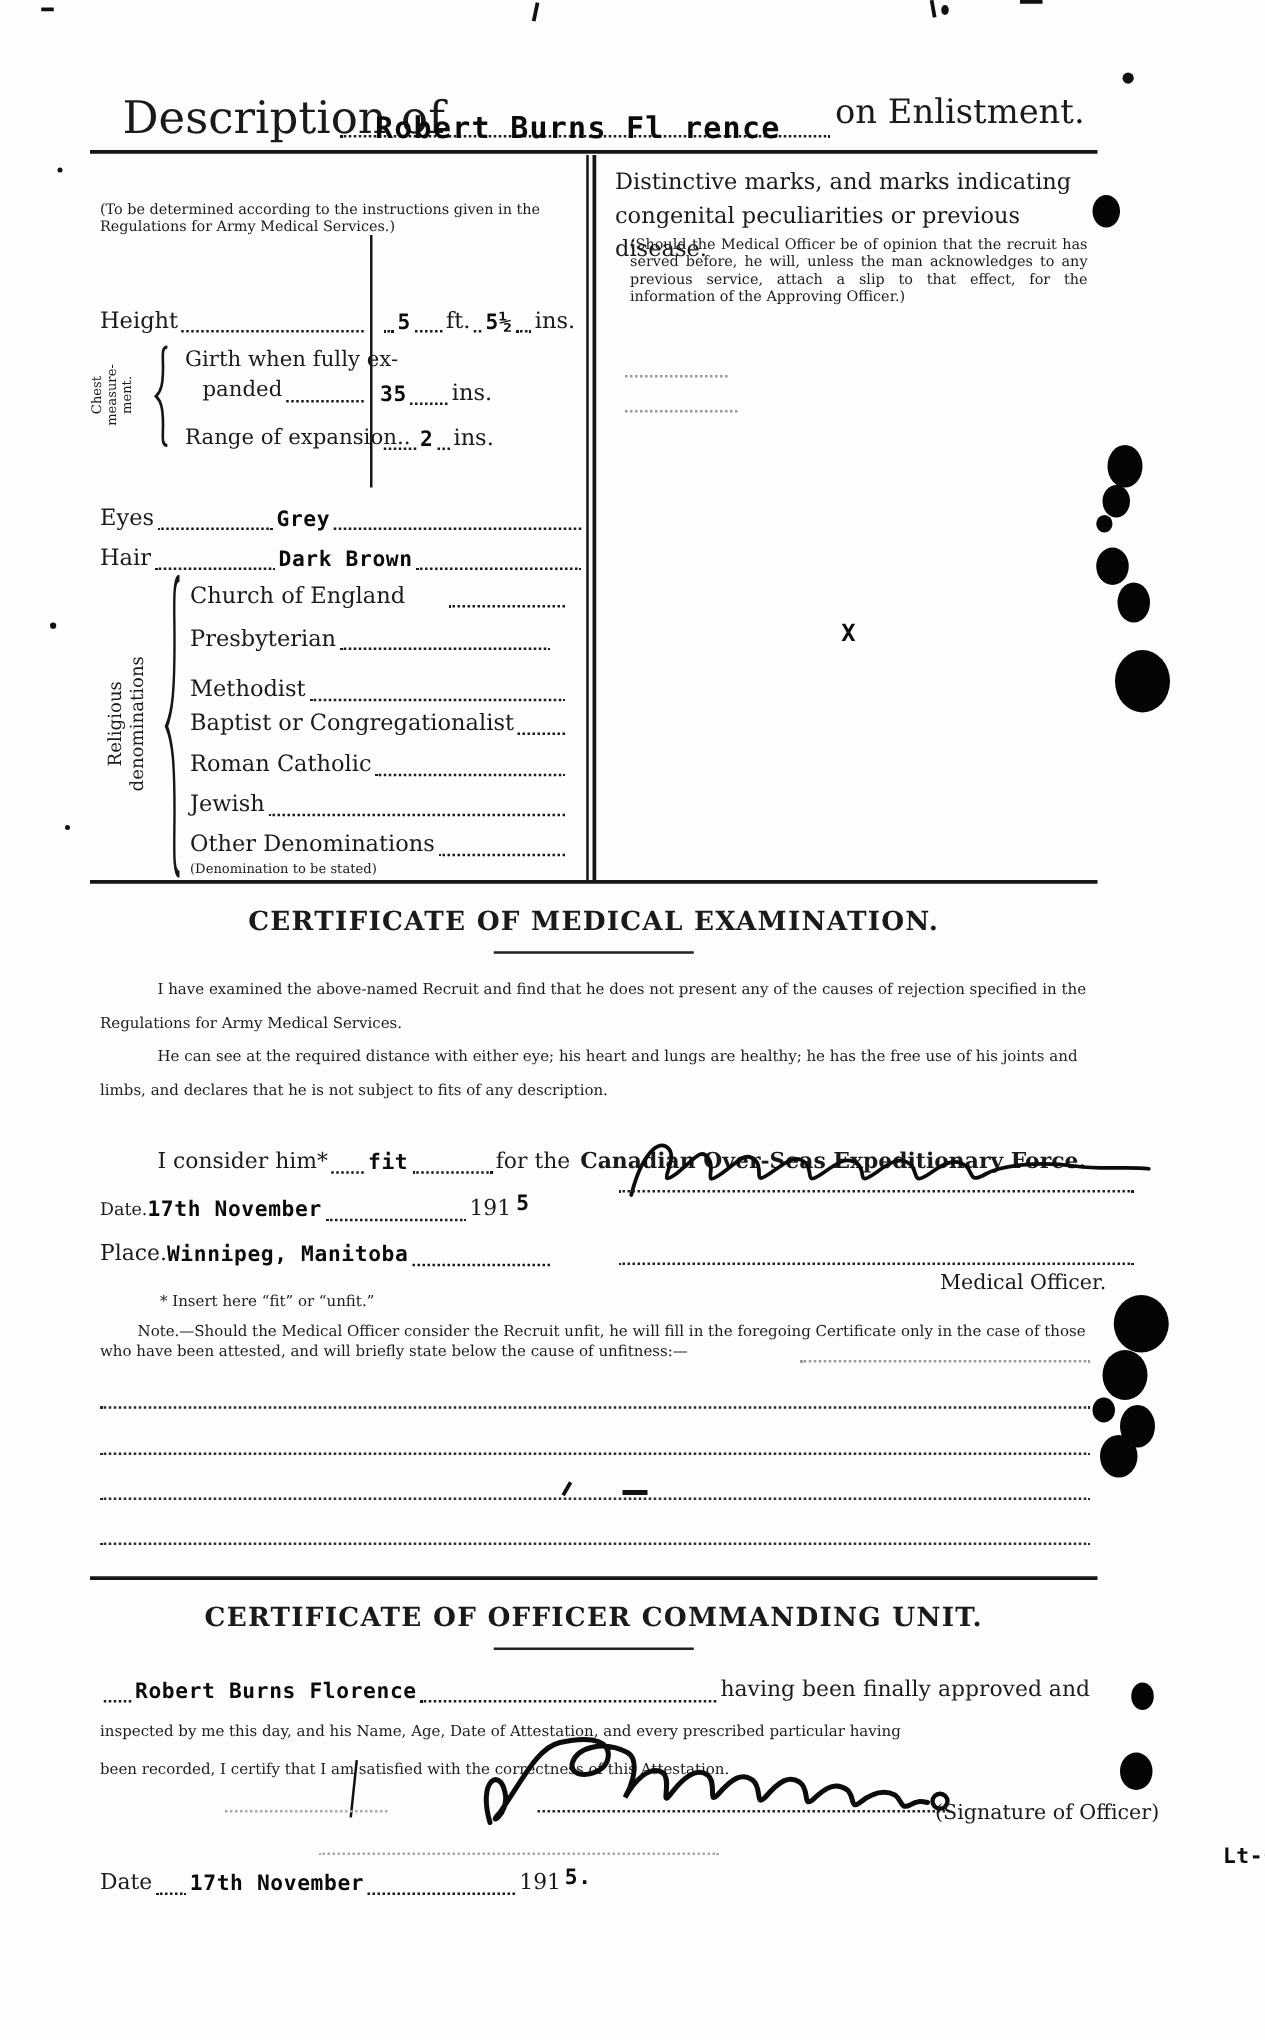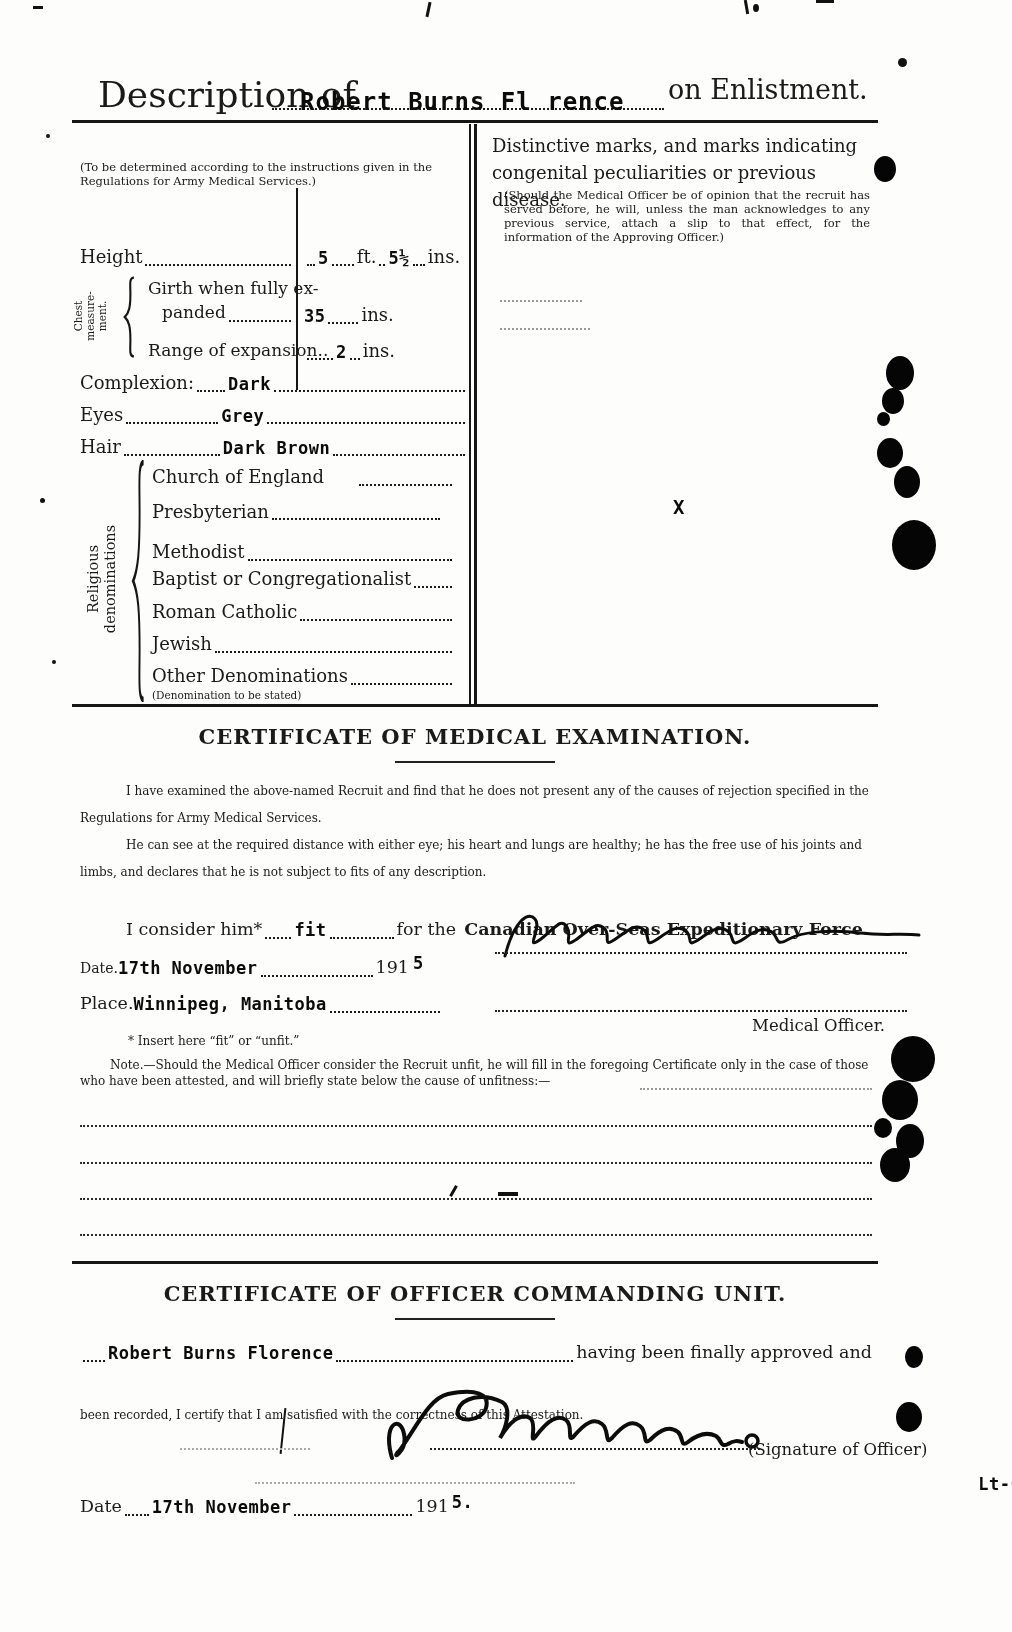--- a/index.html
+++ b/index.html
@@ -100,12 +100,6 @@
     <span class="p">ins.</span>
   </div>
 
-  <div class="row abs" style="left:80px;top:372px;width:388px;">
-    <span class="p">Complexion:</span>
-    <span class="lead" style="width:28px"></span>
-    <span class="typed">Dark</span>
-    <span class="lead grow"></span>
-  </div>
   <div class="row abs" style="left:80px;top:404px;width:388px;">
     <span class="p">Eyes</span>
     <span class="lead" style="width:92px"></span>

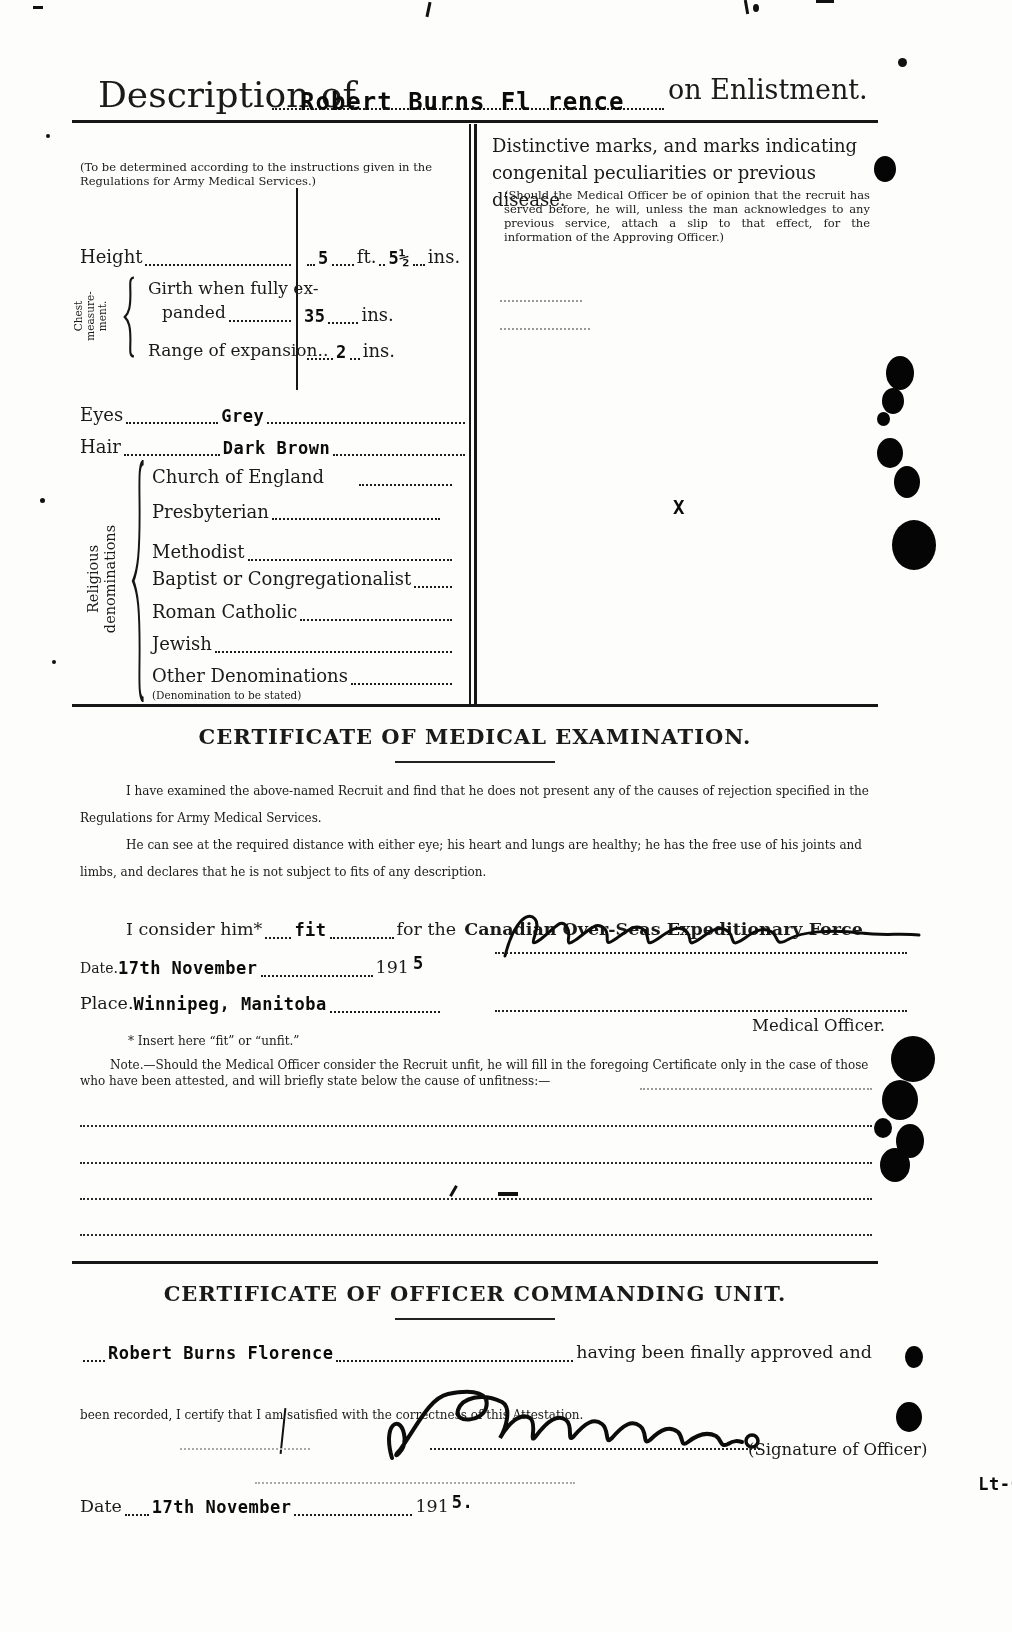--- a/index.html
+++ b/index.html
@@ -215,6 +215,7 @@
     <span class="lead grow"></span>
     <span class="p" style="font-size:17.5px;">having been finally approved and</span>
   </div>
+  <div class="abs body-t" style="left:80px;top:1372px;width:792px;">inspected by me this day, and his Name, Age, Date of Attestation, and every prescribed particular having</div>
   <div class="abs body-t" style="left:80px;top:1402px;width:792px;">been recorded, I certify that I am satisfied with the correctness of this Attestation.</div>
 
   <svg class="sig" style="left:378px;top:1384px;" width="420" height="80" viewBox="0 0 420 80">

